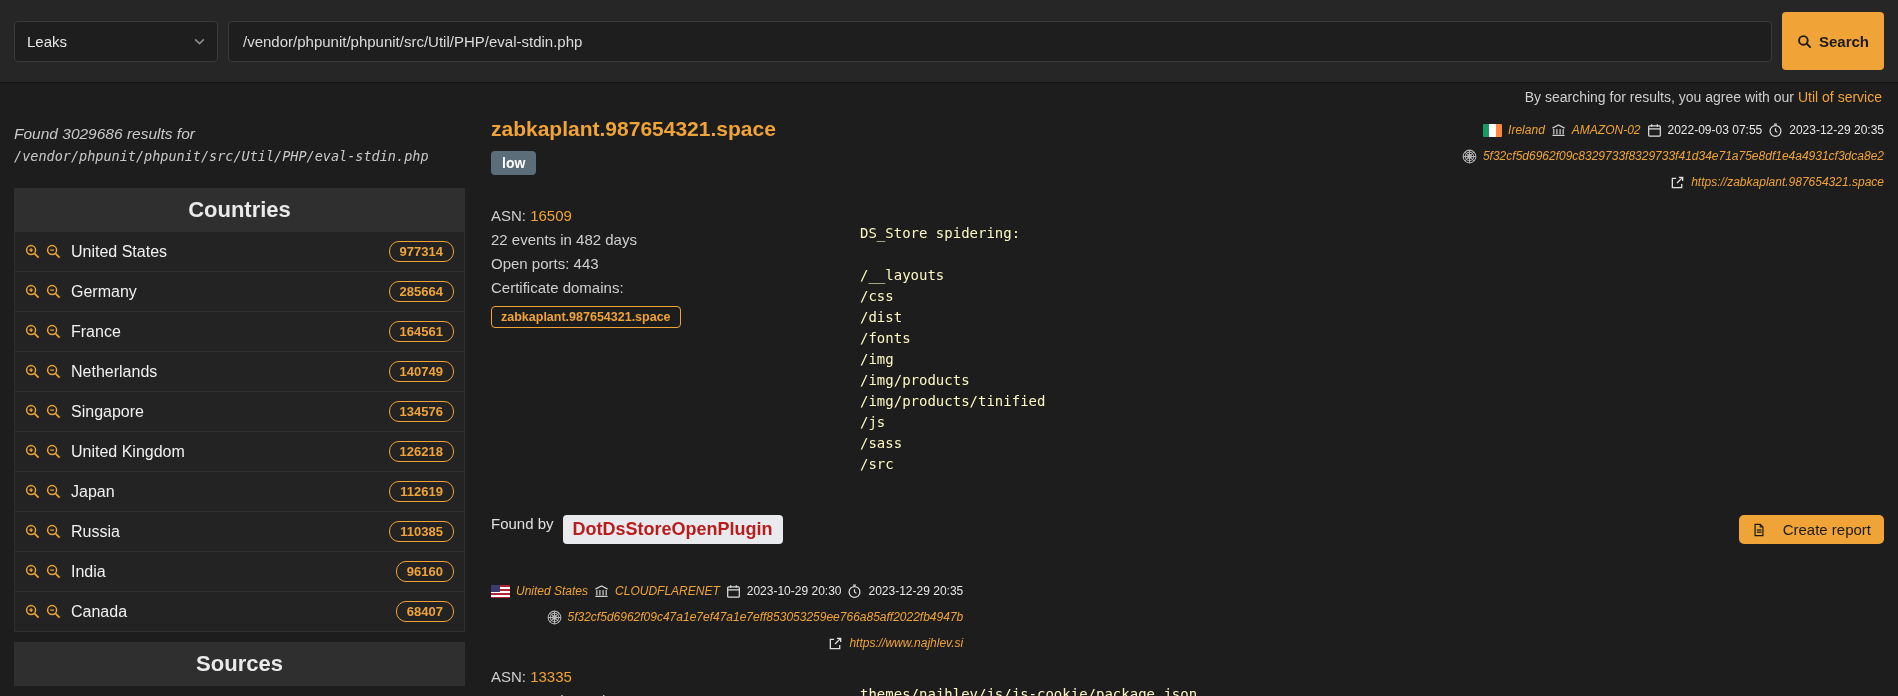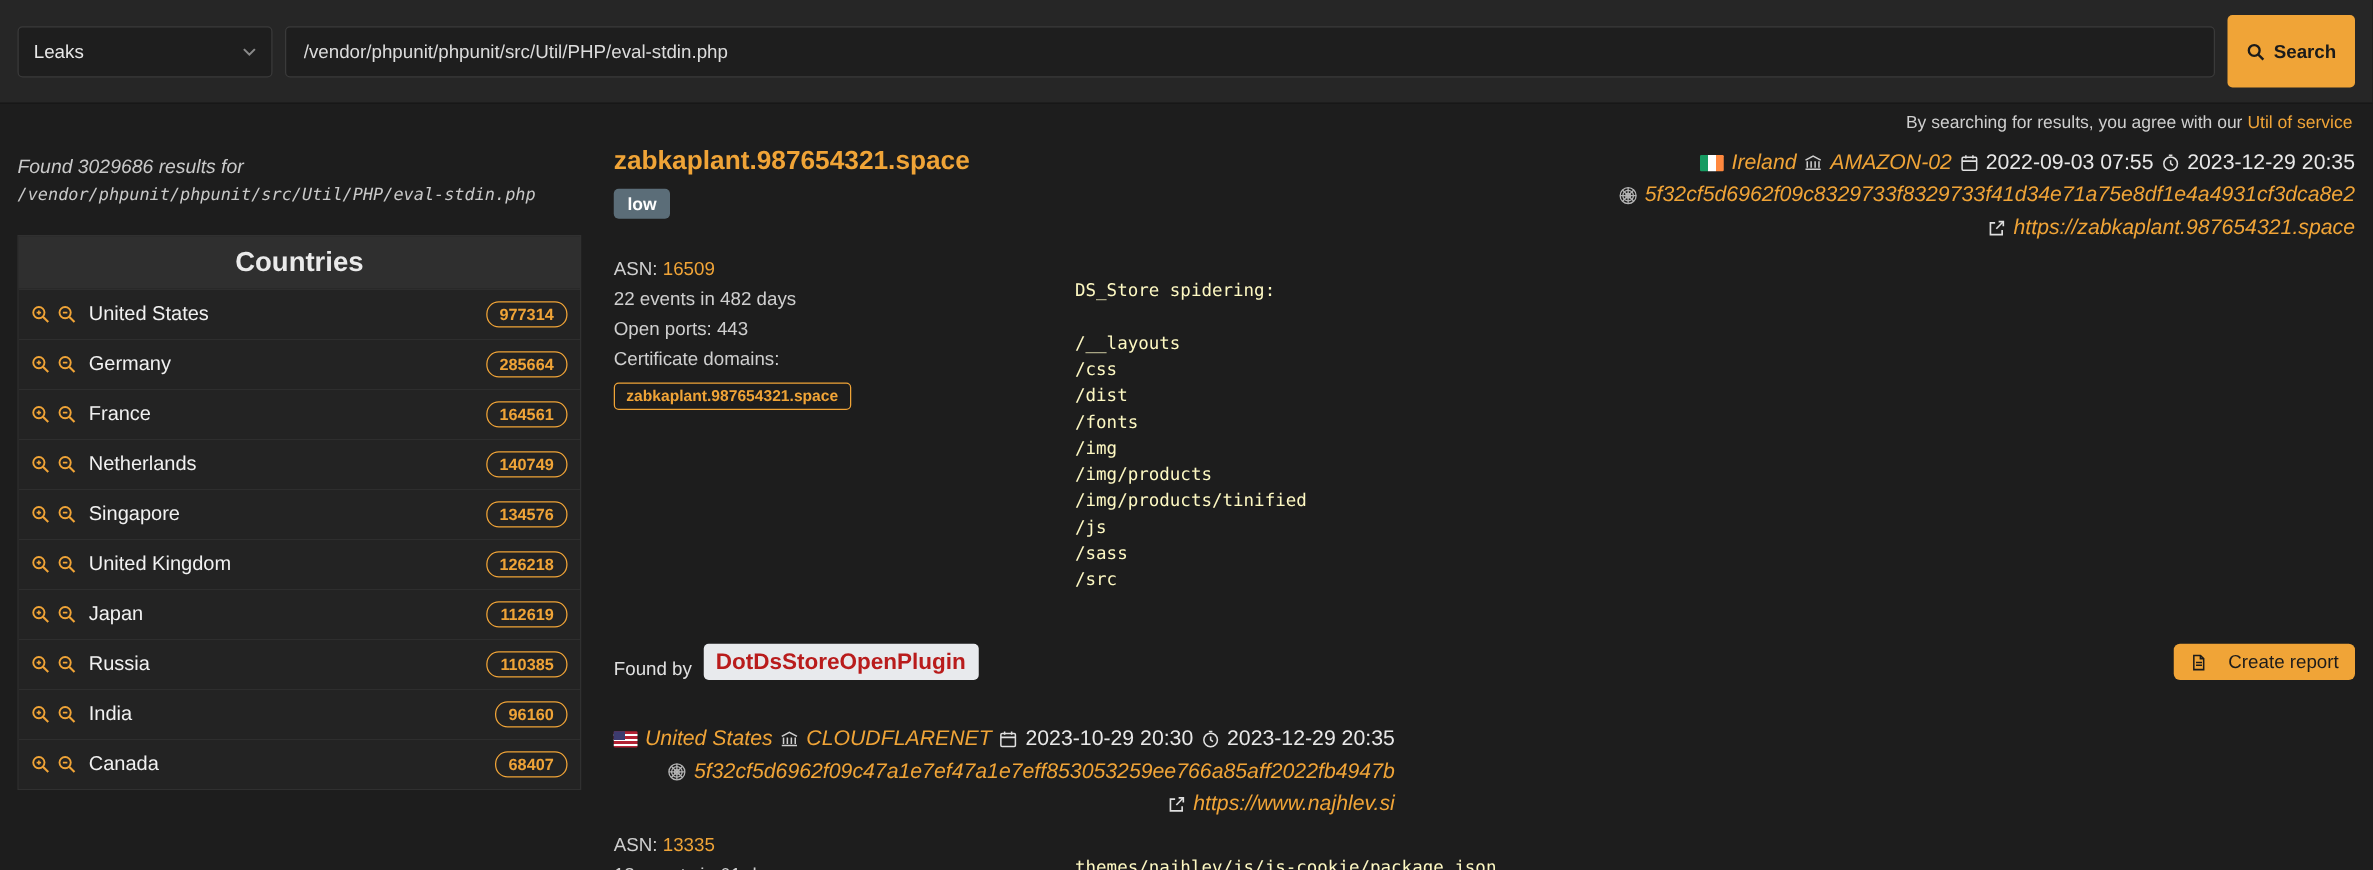--- a/index.html
+++ b/index.html
@@ -87,7 +87,7 @@
   .sev-low{background:var(--severity-low)}
   .sev-medium{background:var(--severity-medium)}
 
-  .meta{font-size:17px}
+  .meta{font-size:12px}
   .meta-line{
     display:flex;align-items:center;justify-content:flex-end;gap:6px;
     line-height:26px;white-space:nowrap;

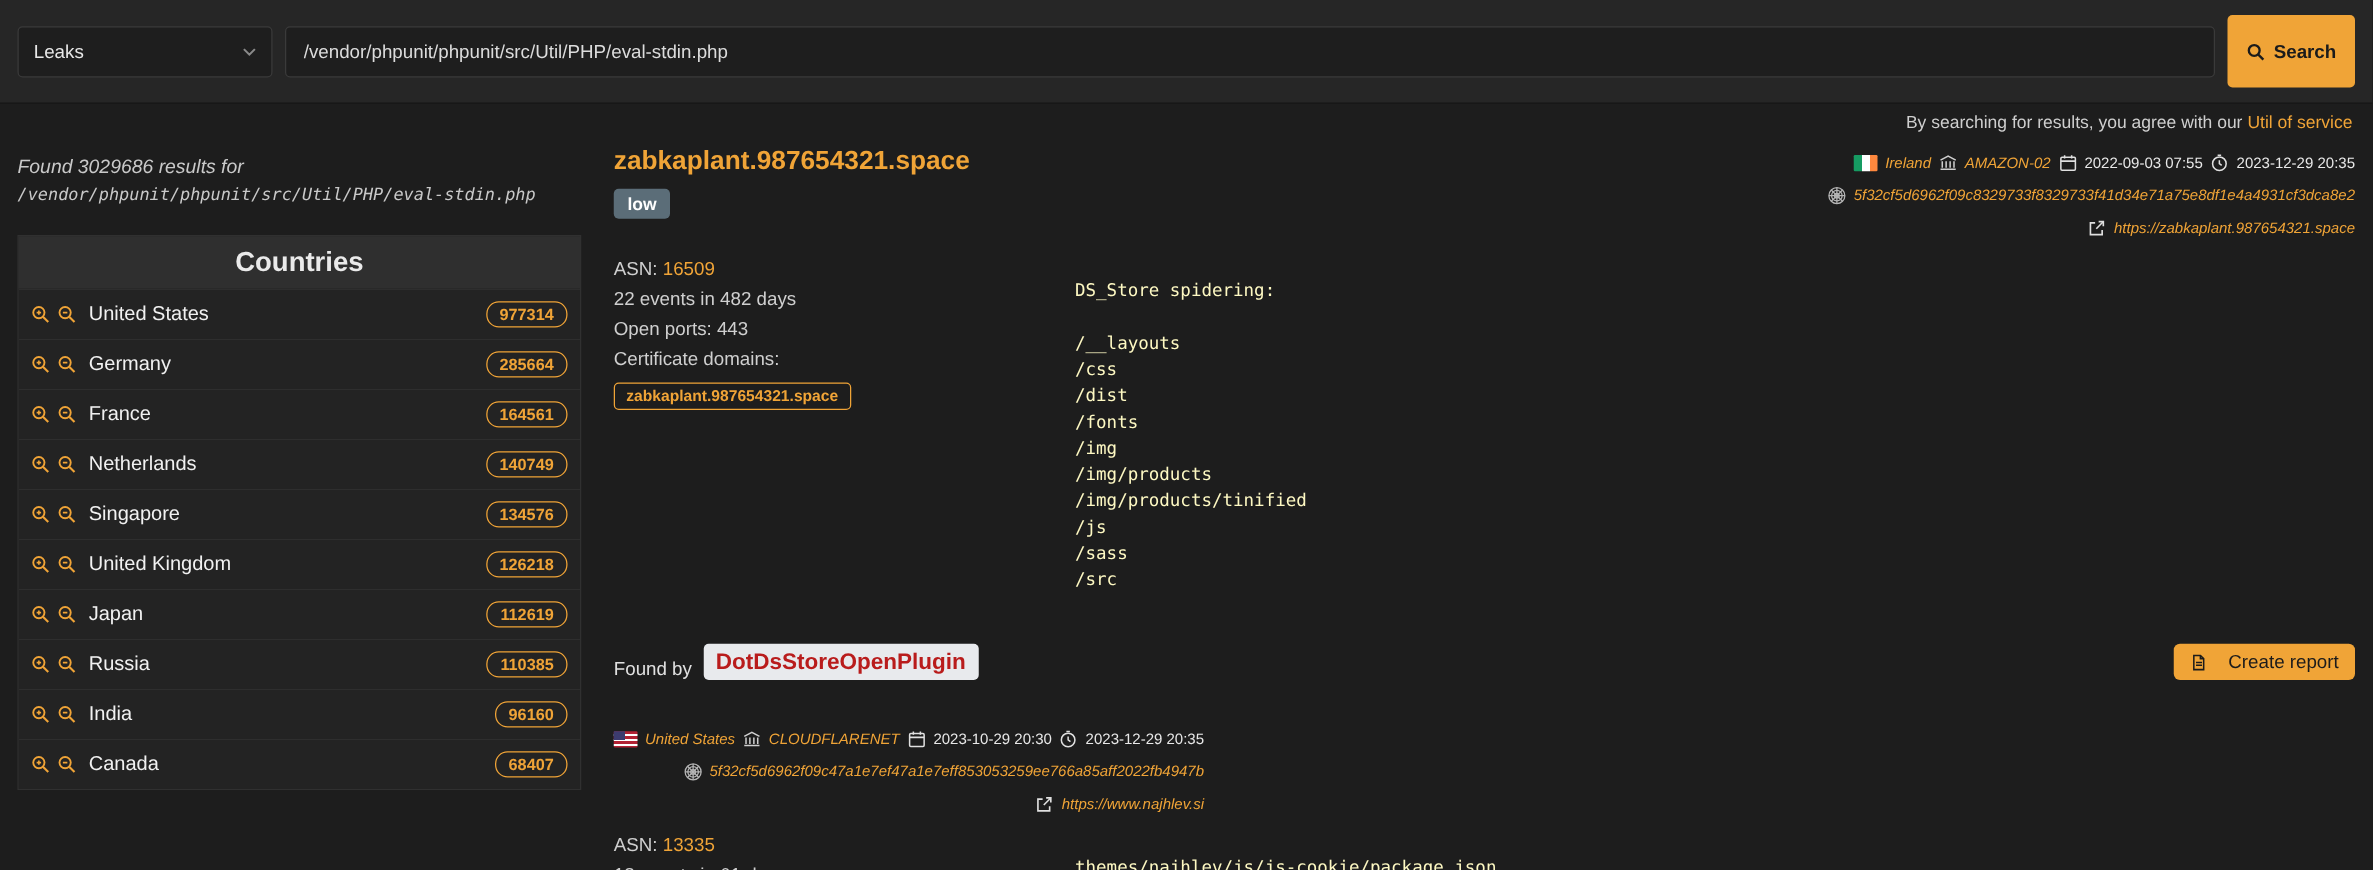--- a/index.html
+++ b/index.html
@@ -113,7 +113,7 @@
   }
 
   .result-footer{display:flex;justify-content:space-between;align-items:center;margin-top:24px}
-  .found-by{display:flex;align-items:flex-end;gap:9px;font-size:15px;color:#e0e0e0}
+  .found-by{display:flex;align-items:flex-start;gap:9px;font-size:15px;color:#e0e0e0}
   .plugin-badge{
     background:#e8eaed;color:#b91c1c;font-weight:bold;font-size:18px;
     padding:4px 10px;border-radius:4px;

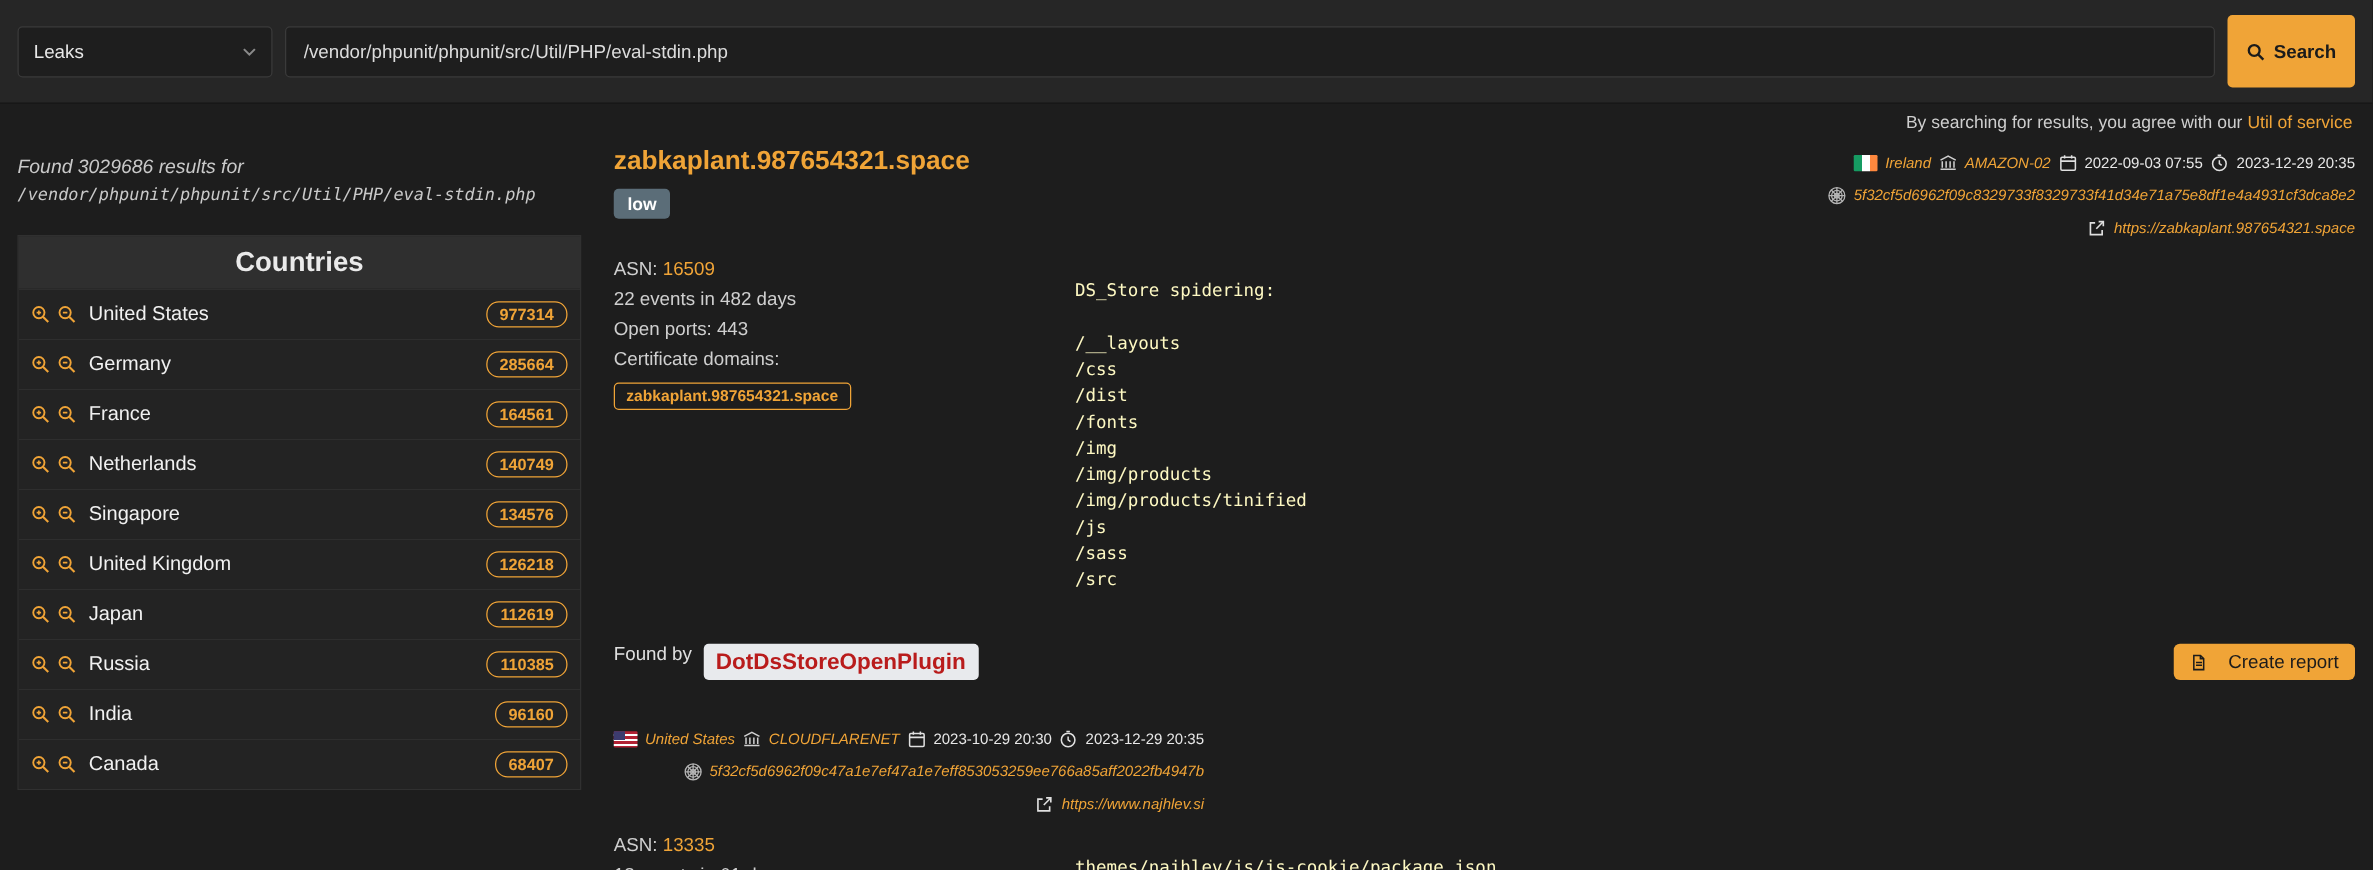--- a/index.html
+++ b/index.html
@@ -318,6 +318,9 @@
 
     </div>
 
+    <div class="panel">
+      <div class="panel-header">Sources</div>
+    </div>
   </aside>
 
   <main class="results">

